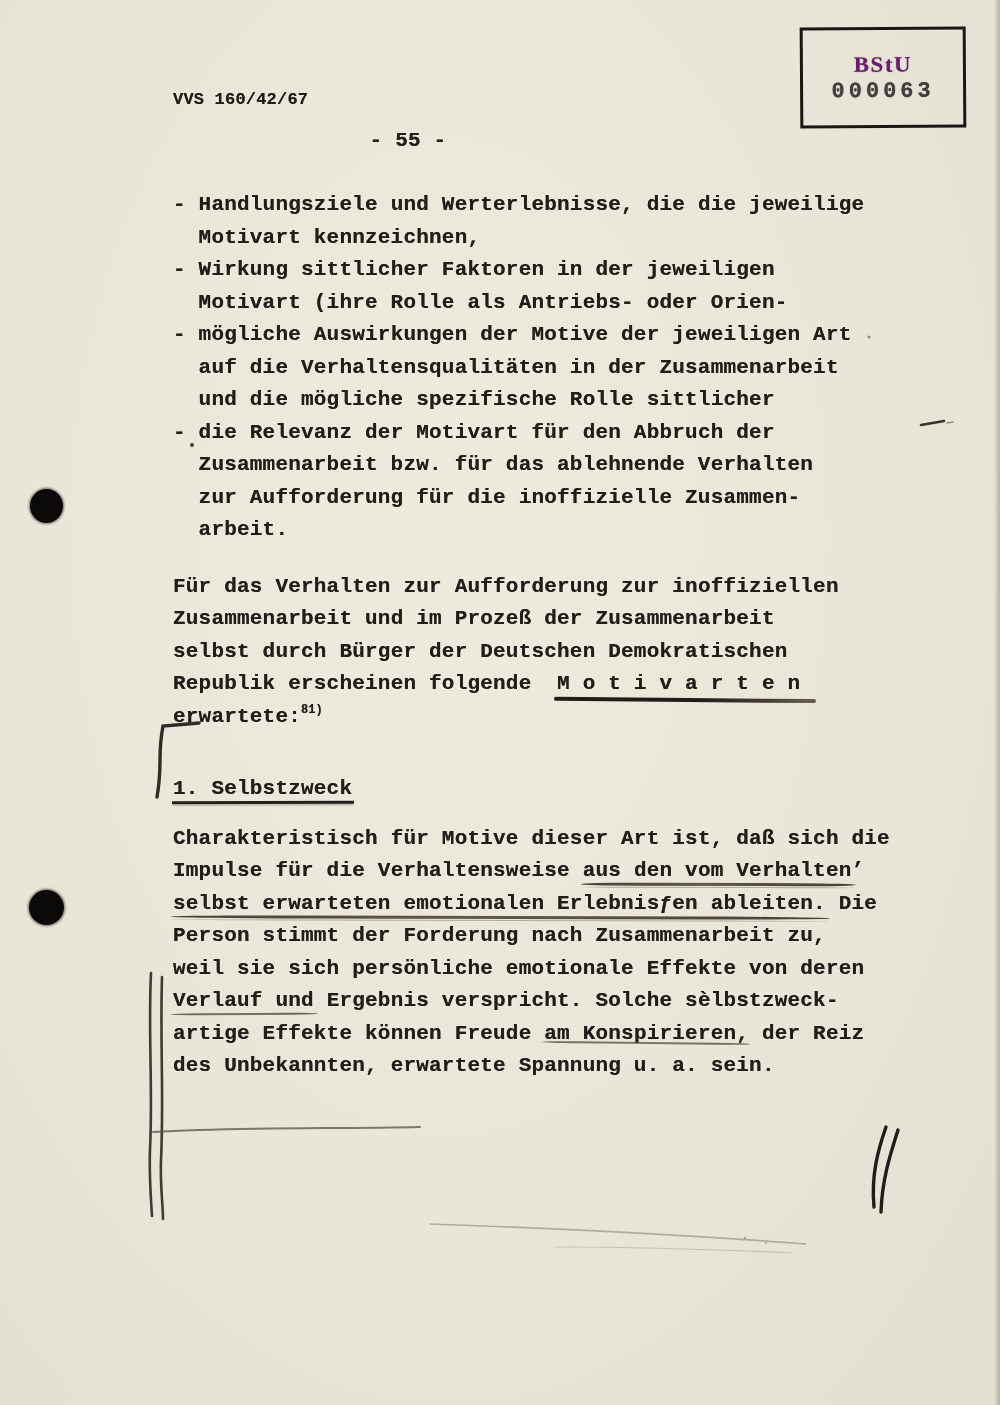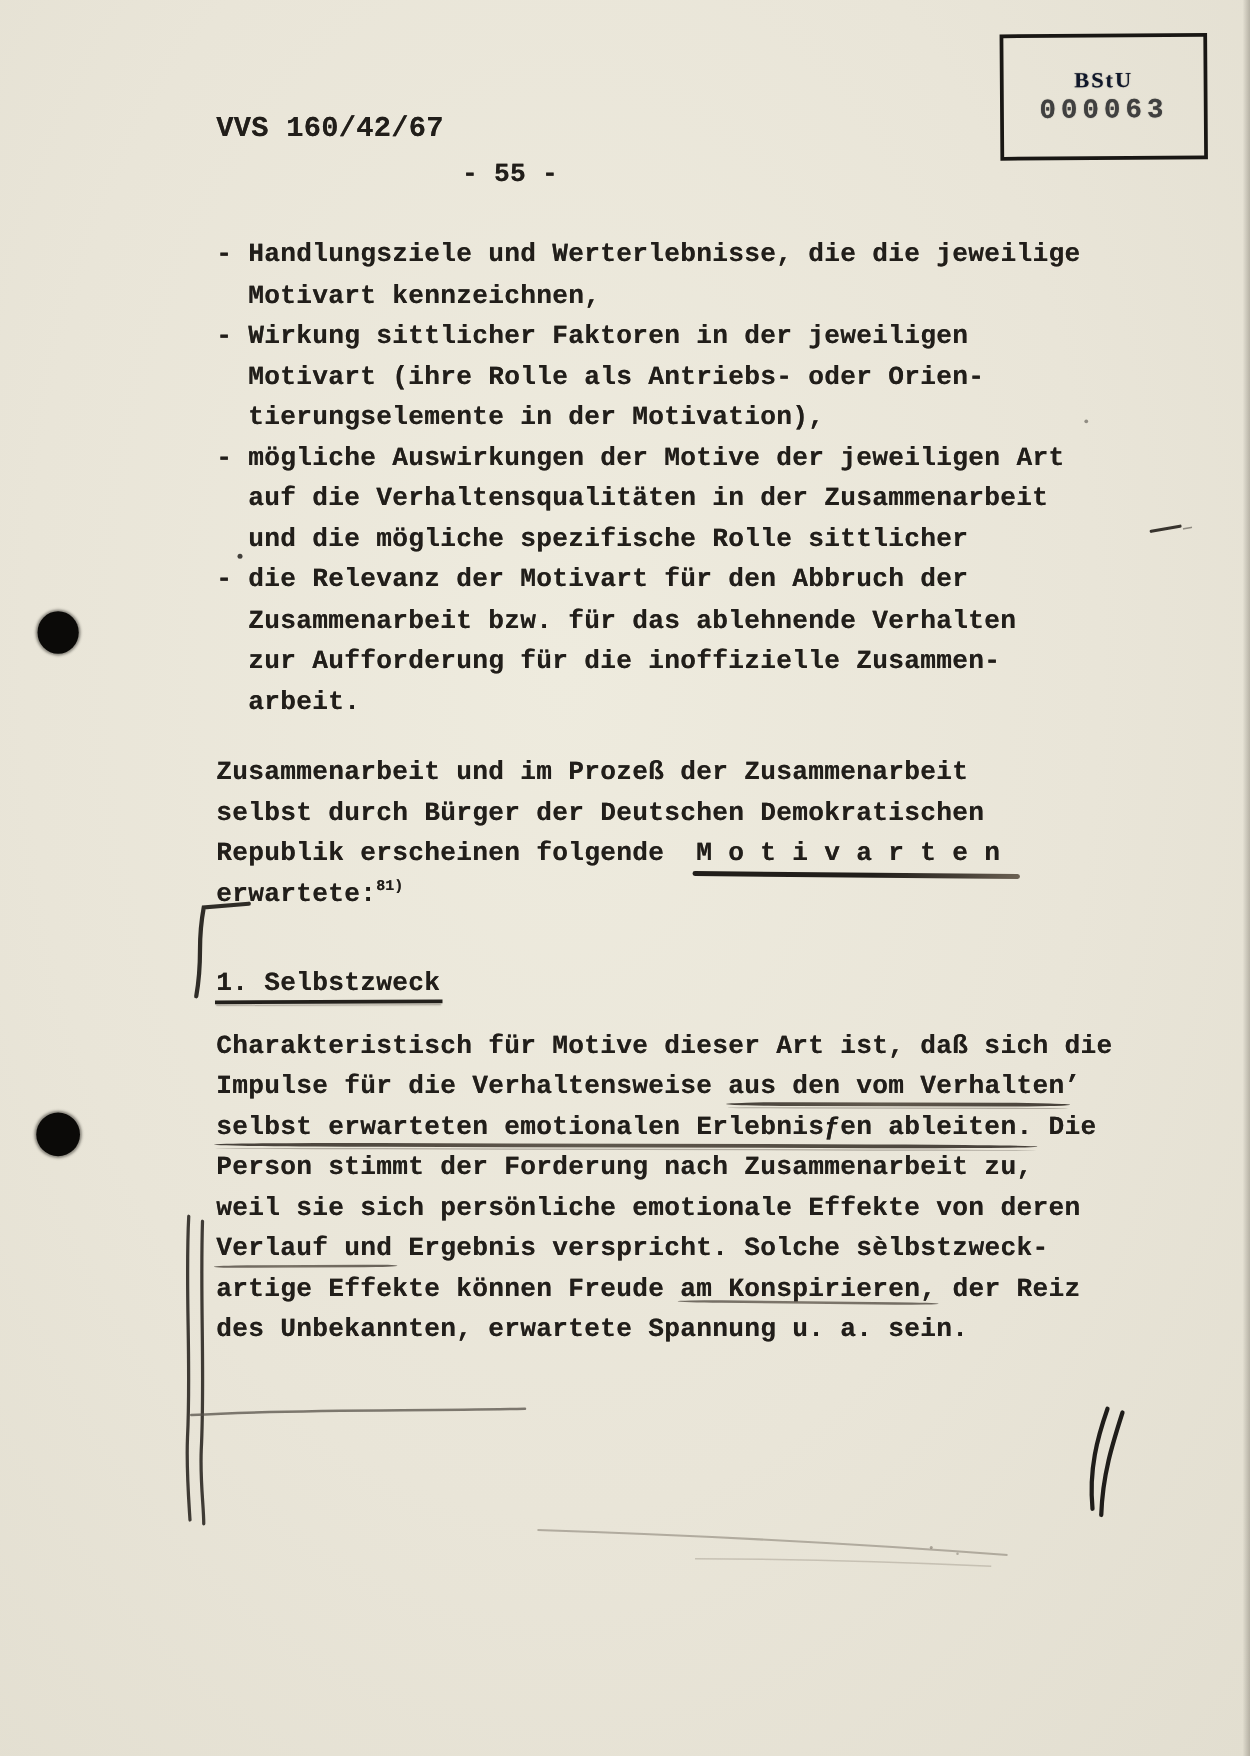--- a/index.html
+++ b/index.html
@@ -25,8 +25,8 @@
     border:3.5px solid #191714;transform:rotate(-.4deg);
     display:flex;flex-direction:column;align-items:center;justify-content:center;gap:1px;
   }
-  .stamp-org{font-family:"Liberation Serif","DejaVu Serif",serif;font-weight:700;font-size:18px;
-    letter-spacing:1.5px;color:#0f172a;transform:scaleY(.95);text-shadow:0 0 1px rgba(42,39,35,.6);}
+  .stamp-org{font-family:"Liberation Serif","DejaVu Serif",serif;font-weight:700;font-size:23px;
+    letter-spacing:1.5px;color:#701a75;transform:scaleY(.95);text-shadow:0 0 1px rgba(42,39,35,.6);}
   .stamp-num{font-size:22px;font-weight:700;letter-spacing:4px;color:#404040;text-shadow:0 0 .8px rgba(30,28,24,.7);}
 
   

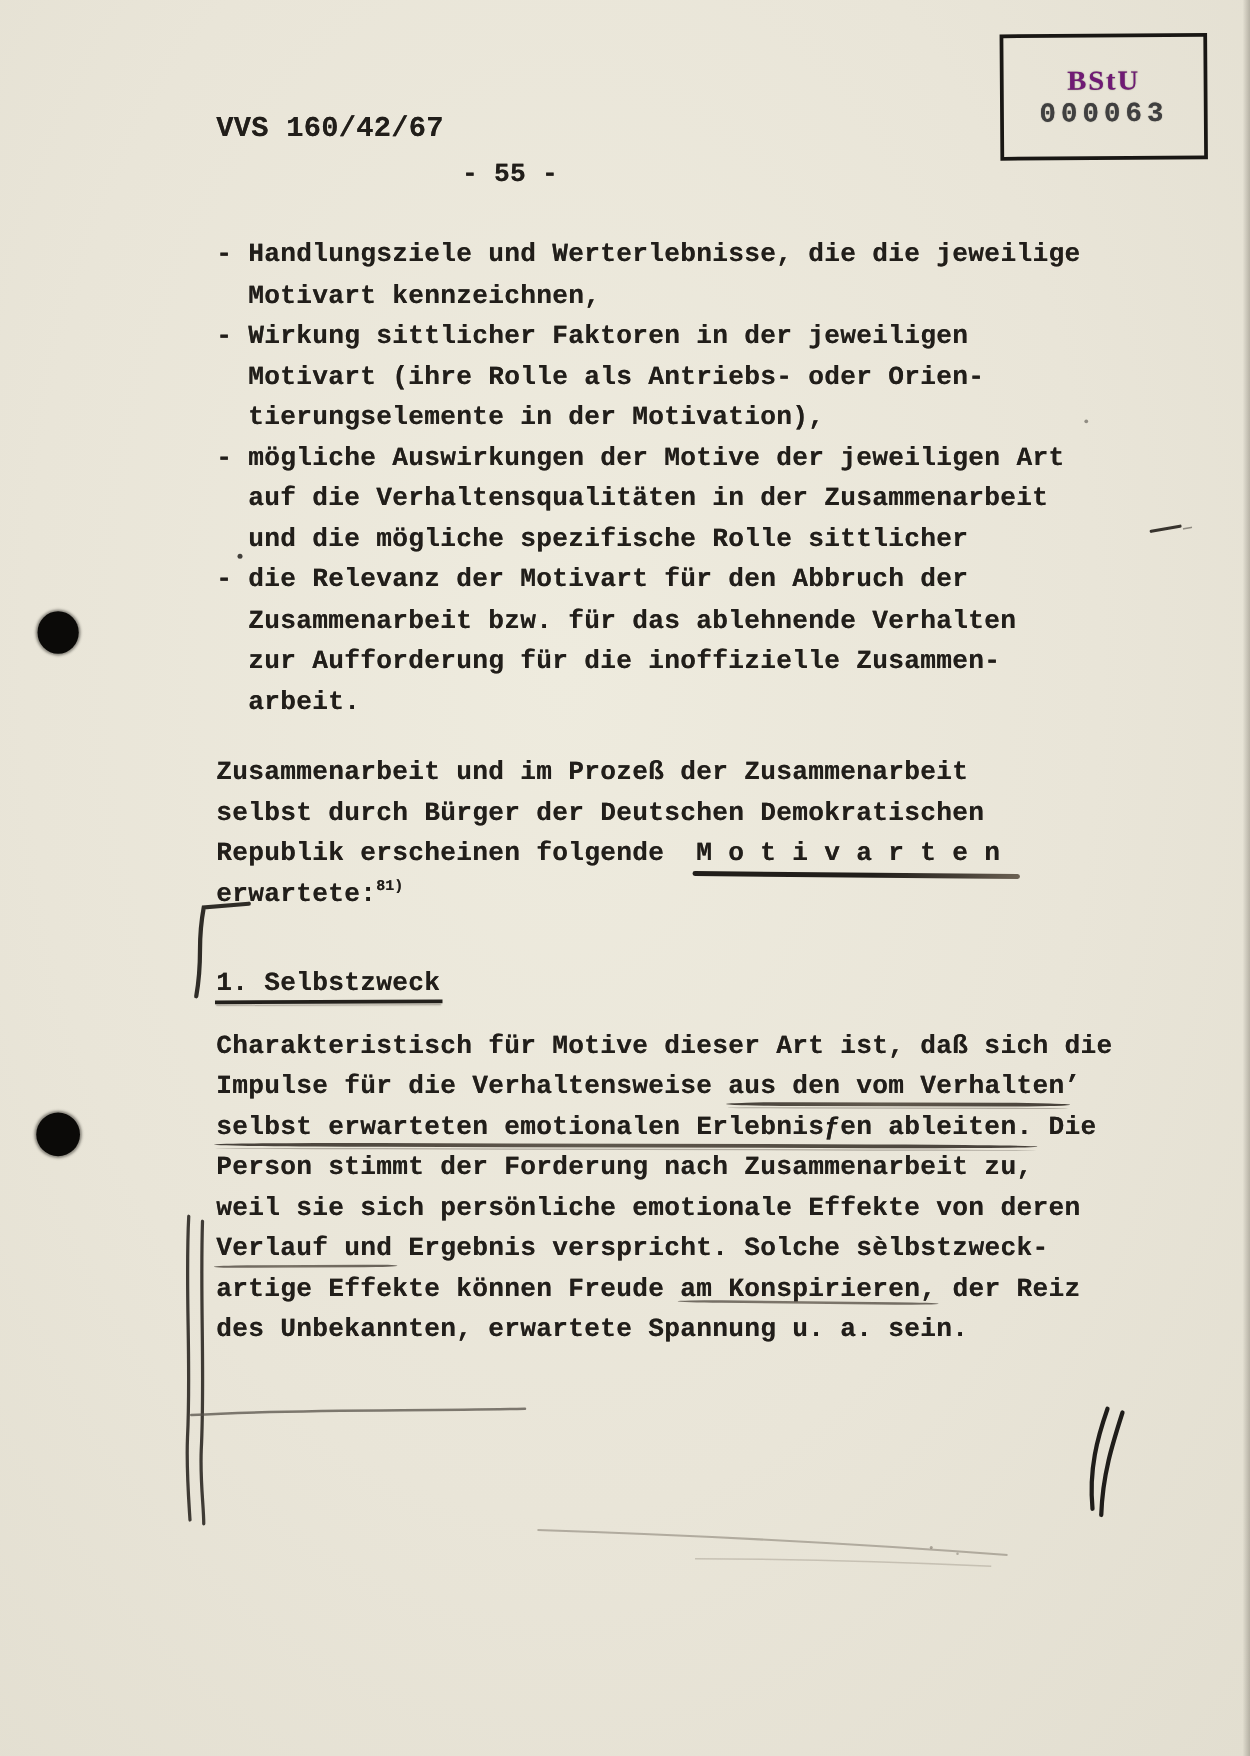--- a/index.html
+++ b/index.html
@@ -16,7 +16,7 @@
   .mono{font-weight:700;letter-spacing:.2px;text-shadow:0 0 .5px rgba(33,30,26,.75);}
 
   
-  #doc-ref{position:absolute;left:173px;top:90px;font-size:23px;}
+  #doc-ref{position:absolute;left:173px;top:90px;font-size:17px;}
   #page-num{position:absolute;left:0;top:129px;width:816px;text-align:center;font-size:21px;}
 
   

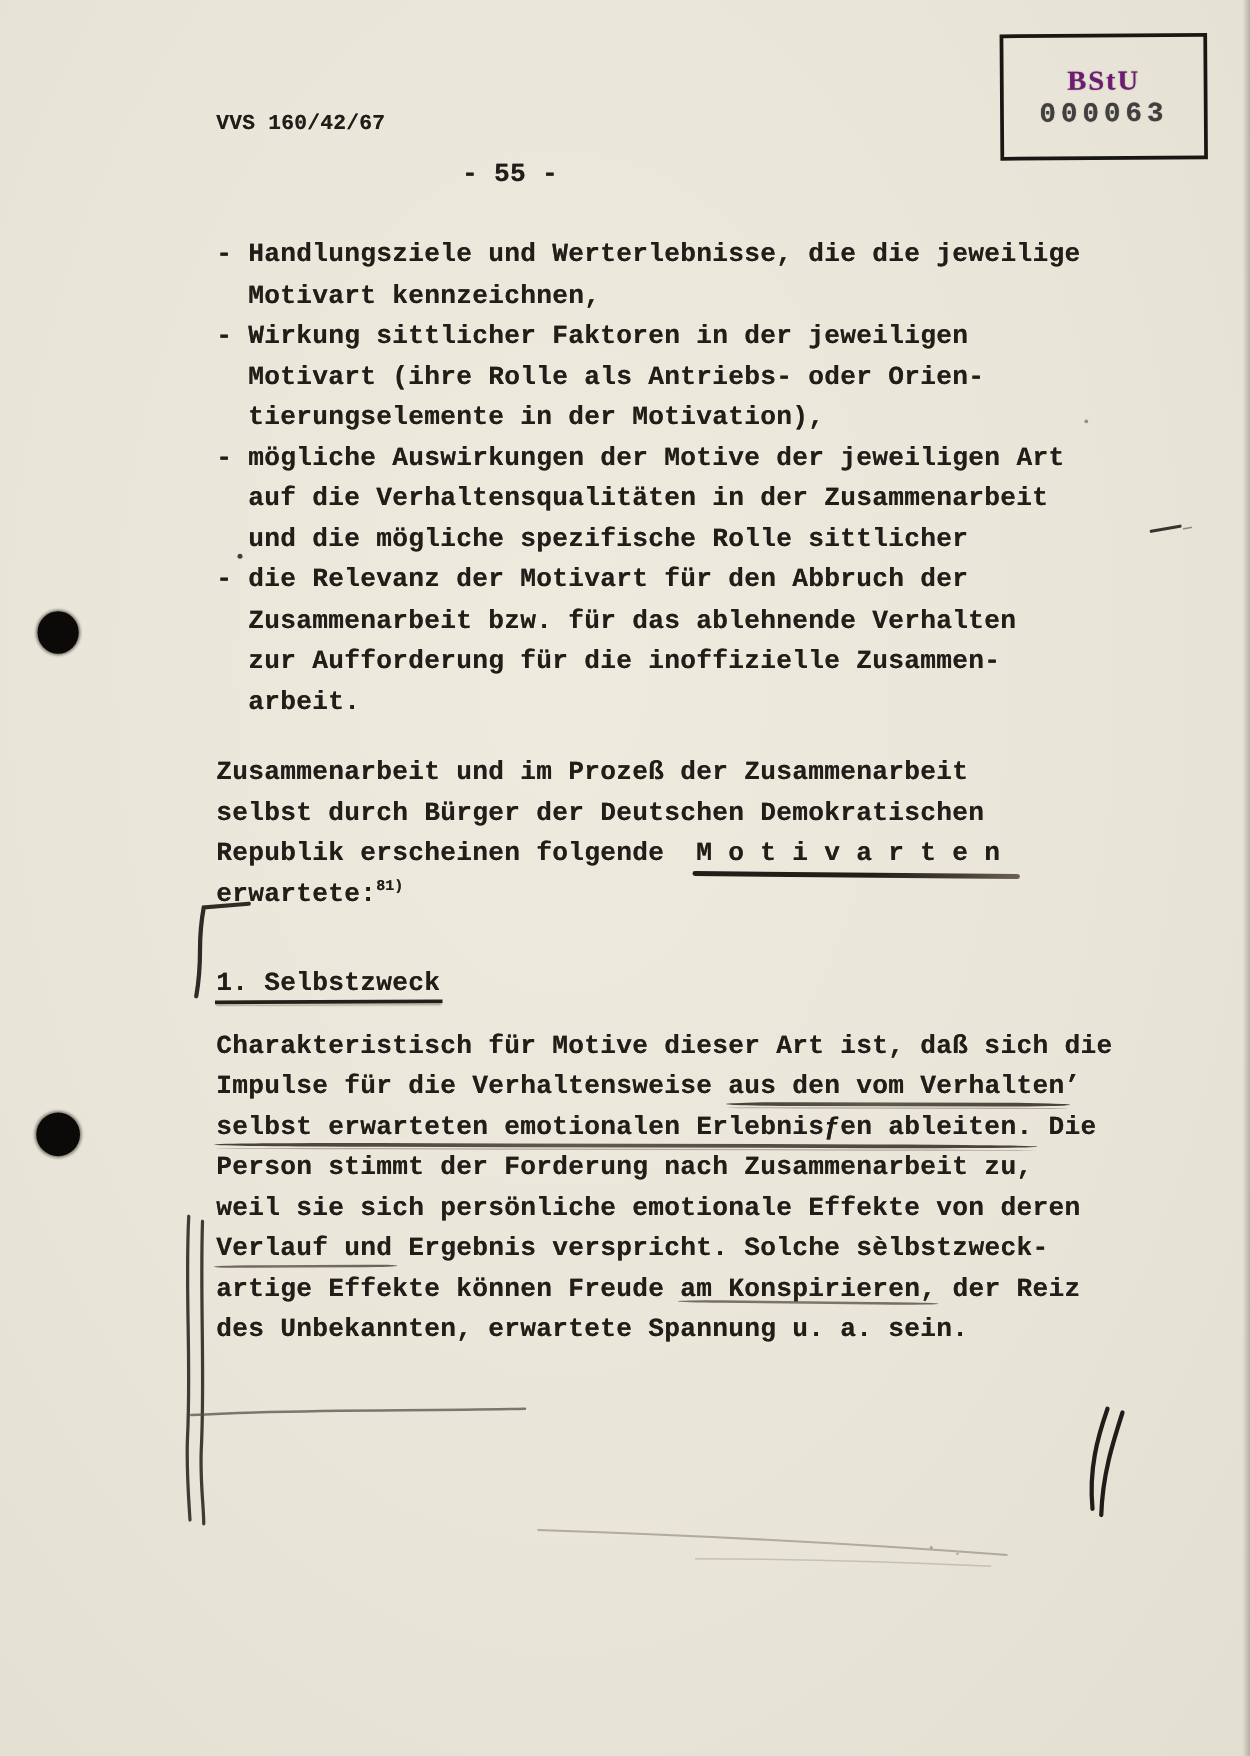--- a/index.html
+++ b/index.html
@@ -82,7 +82,6 @@
       <div class="line cont"><span>Motivart kennzeichnen,</span></div>
       <div class="line first"><span>- Wirkung sittlicher Faktoren in der jeweiligen</span></div>
       <div class="line cont"><span>Motivart (ihre Rolle als Antriebs- oder Orien-</span></div>
-      <div class="line cont"><span>tierungselemente in der Motivation),</span></div>
       <div class="line first"><span>- mögliche Auswirkungen der Motive der jeweiligen Art</span></div>
       <div class="line cont"><span>auf die Verhaltensqualitäten in der Zusammenarbeit</span></div>
       <div class="line cont"><span>und die mögliche spezifische Rolle sittlicher</span></div>

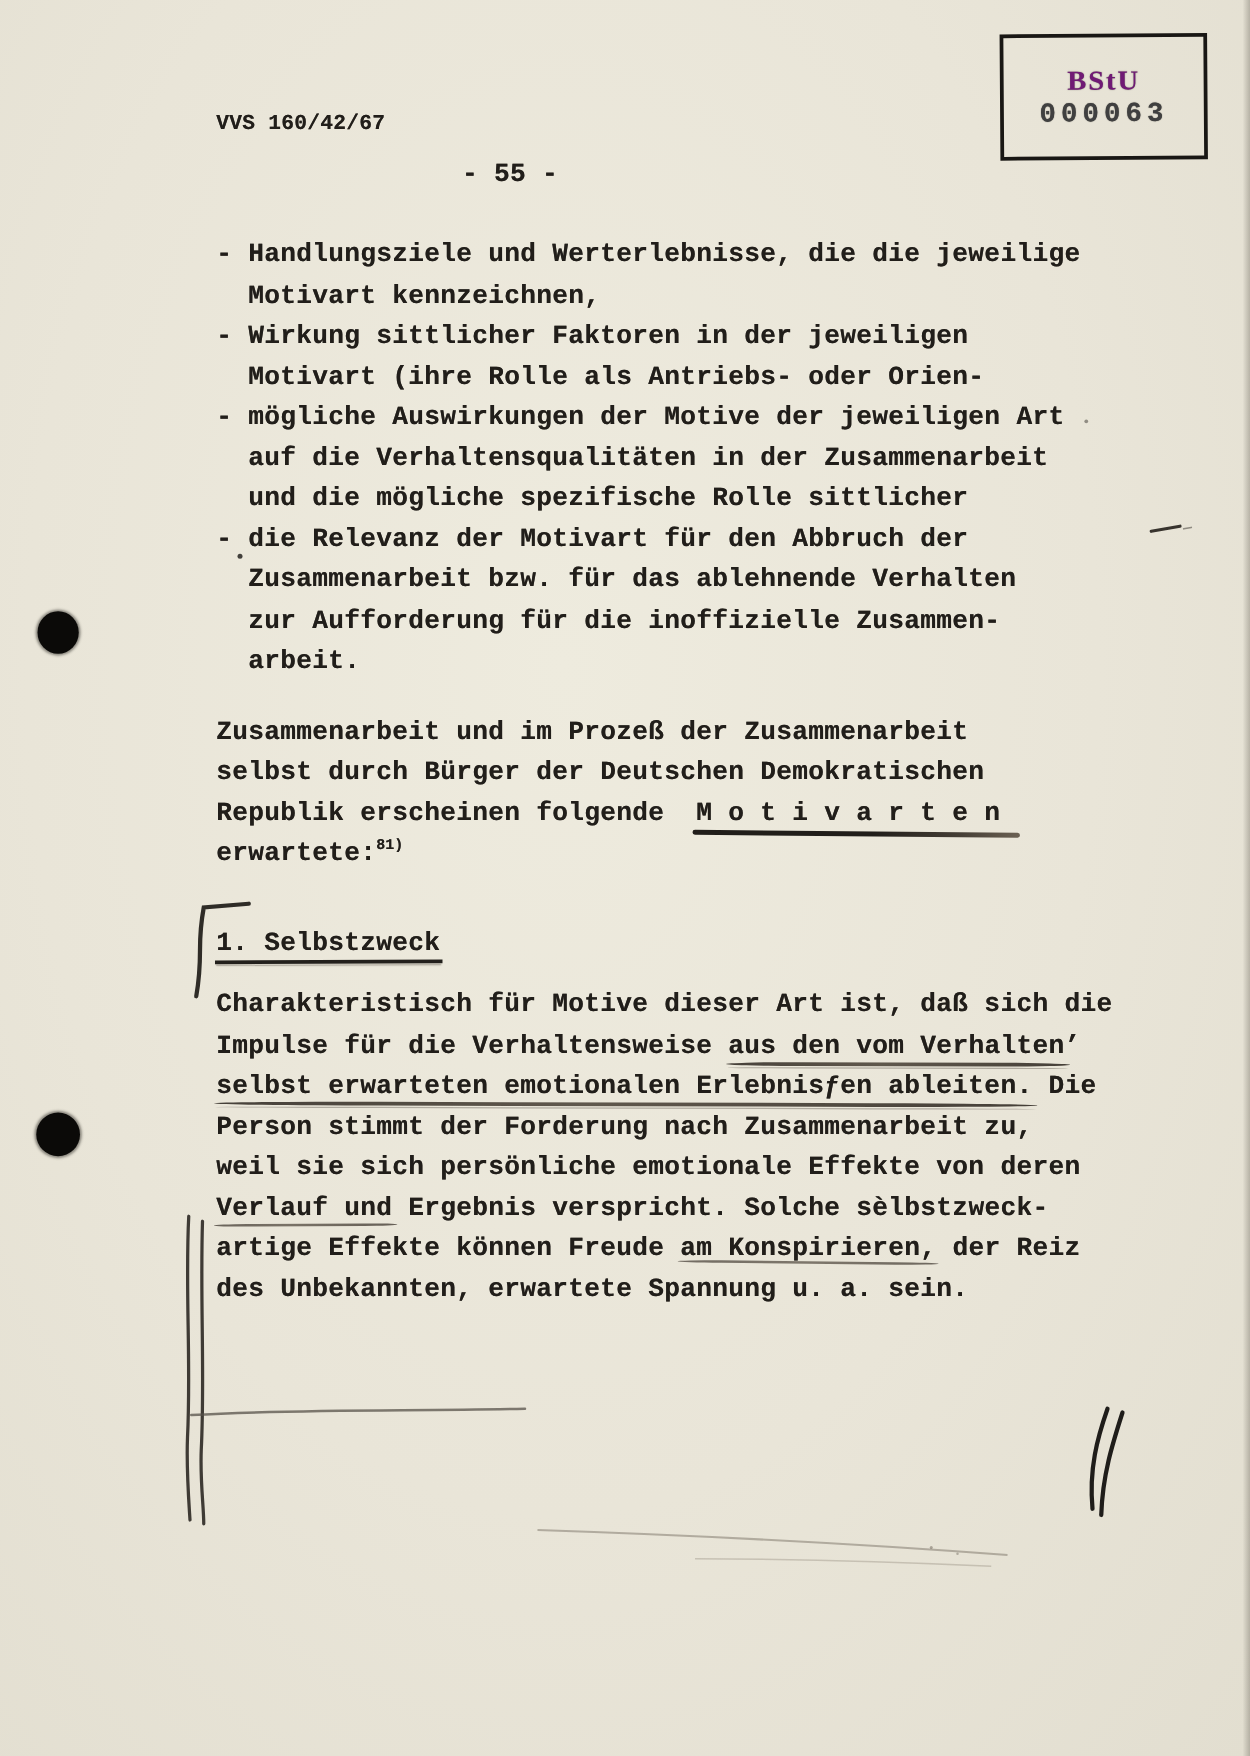--- a/index.html
+++ b/index.html
@@ -91,6 +91,7 @@
       <div class="line cont"><span>arbeit.</span></div>
     </div>
     <div class="blk blk-p2">
+      <div class="line"><span>Für das Verhalten zur Aufforderung zur inoffiziellen</span></div>
       <div class="line"><span>Zusammenarbeit und im Prozeß der Zusammenarbeit</span></div>
       <div class="line"><span>selbst durch Bürger der Deutschen Demokratischen</span></div>
       <div class="line"><span>Republik erscheinen folgende  </span><span class="u-heavy">M o t i v a r t e n</span></div>

